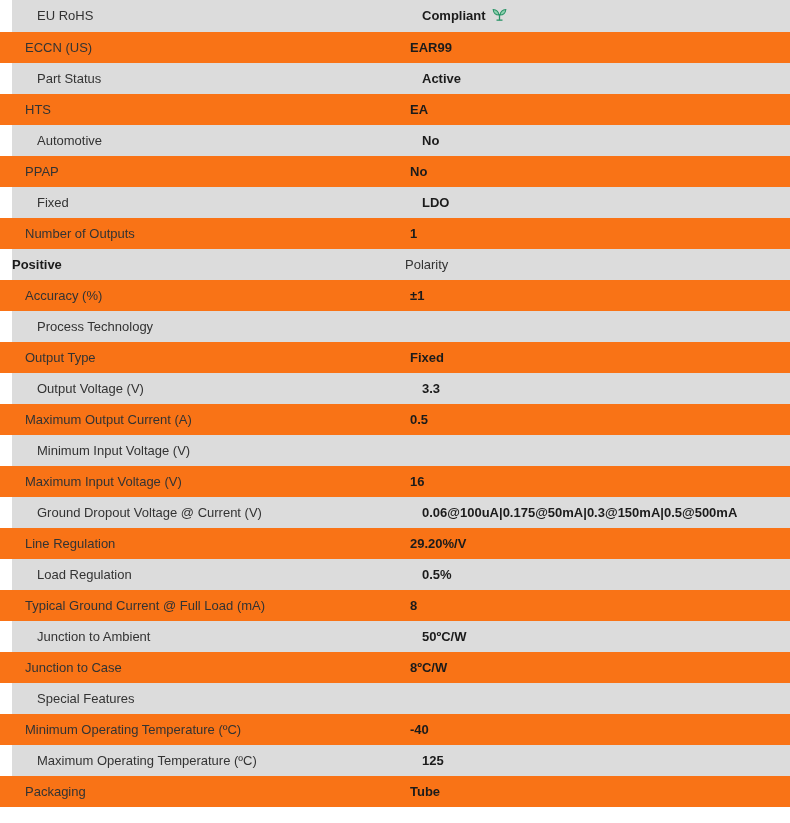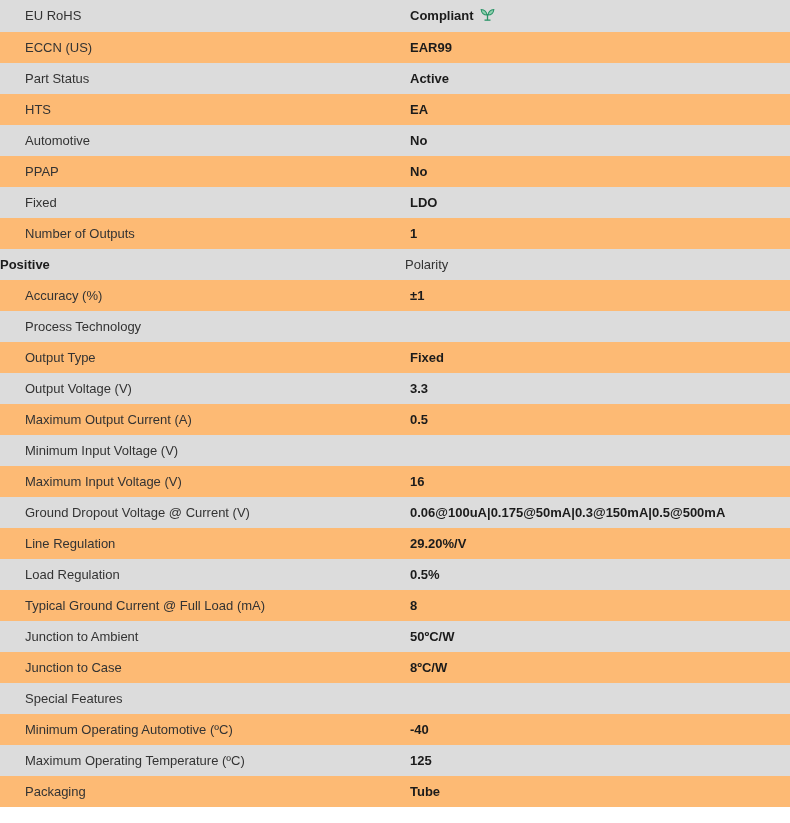--- a/index.html
+++ b/index.html
@@ -23,6 +23,7 @@
   }
   .row.shaded {
     background: #dcdcdc;
+    margin-left: 12px;
   }
   .cell {
     box-sizing: border-box;

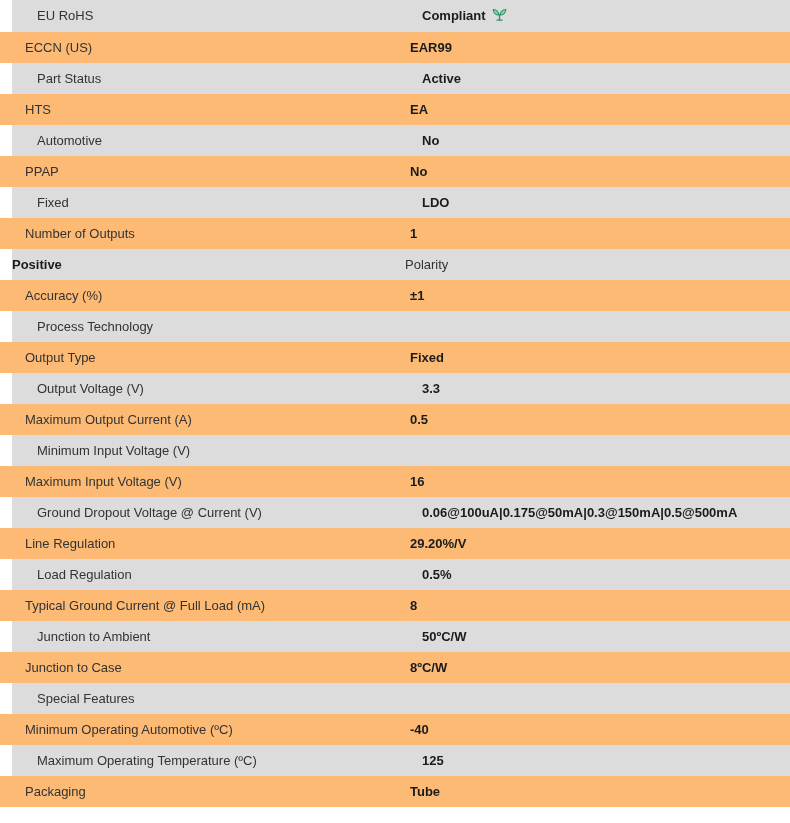--- a/index.html
+++ b/index.html
@@ -19,7 +19,7 @@
     align-items: flex-start;
     min-height: 31px;
     box-sizing: border-box;
-    background: #fdba74;
+    background: #f97316;
   }
   .row.shaded {
     background: #dcdcdc;

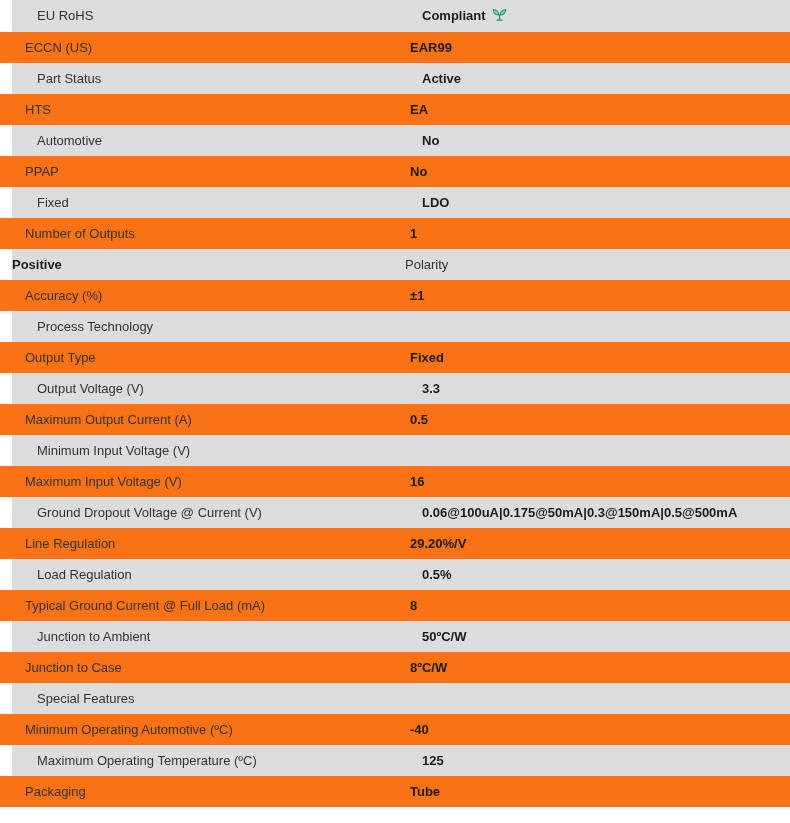--- a/index.html
+++ b/index.html
@@ -174,7 +174,7 @@
   </div>
 
   <div class="row">
-    <div class="cell label">Minimum Operating Automotive (ºC)</div>
+    <div class="cell label">Minimum Operating Temperature (ºC)</div>
     <div class="cell value"><span class="value-text">-40</span></div>
   </div>
 

